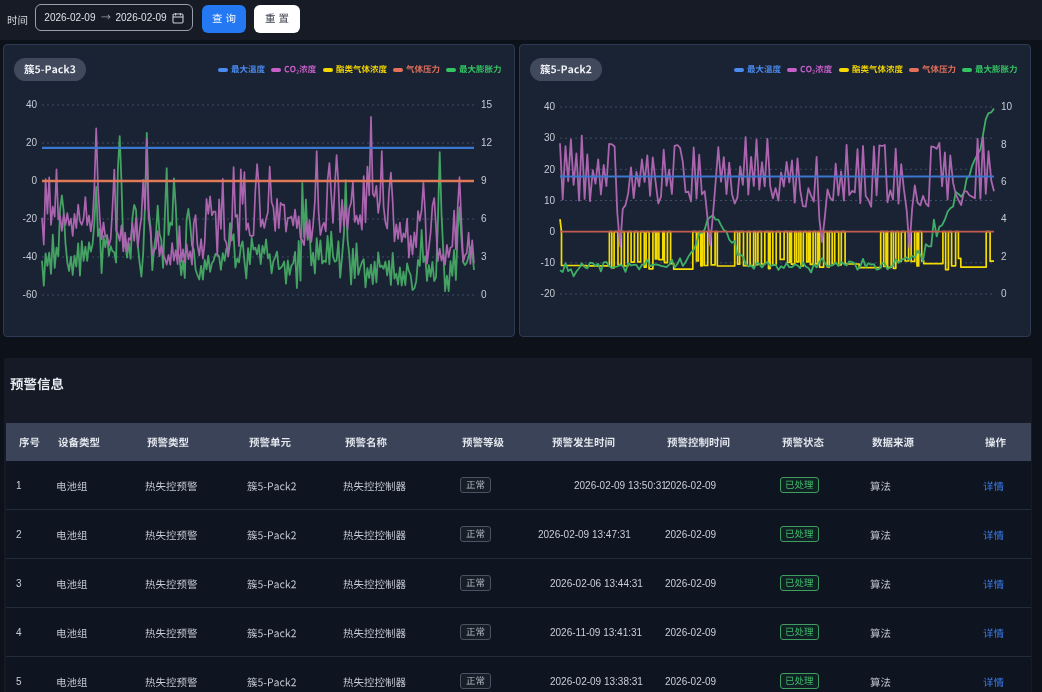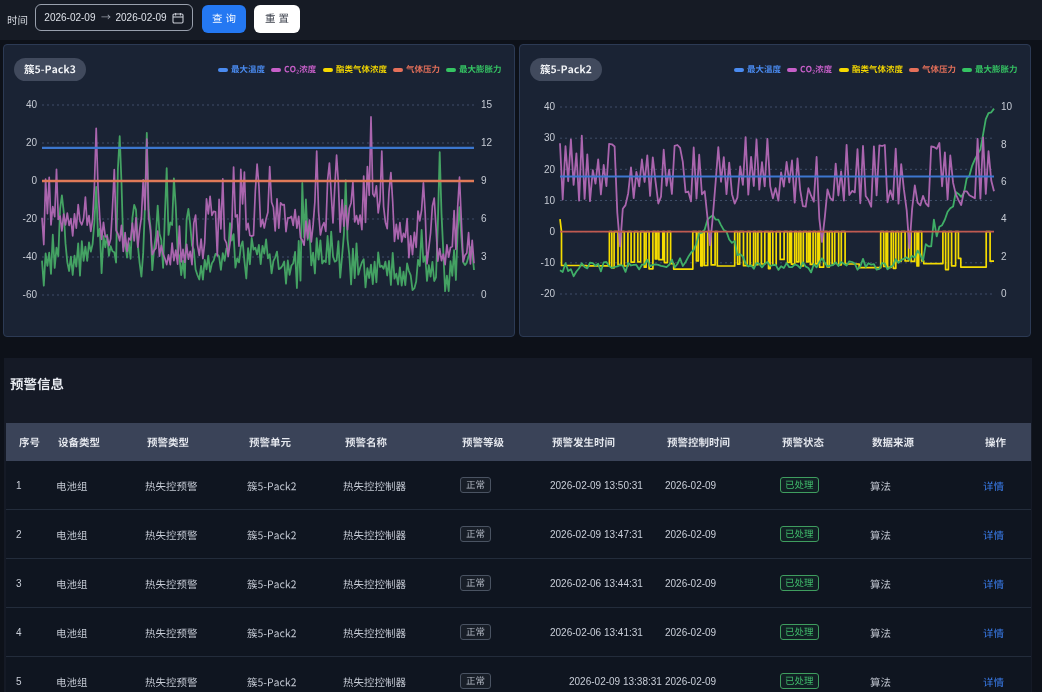--- a/index.html
+++ b/index.html
@@ -323,7 +323,7 @@
         <use href="#t15"></use>
       </svg>
     </div>
-<div class="tc" style="left:544px">2026-02-09 13:50:31</div>
+<div class="tc" style="left:568px">2026-02-09 13:50:31</div>
 <div class="tc" style="left:659px">2026-02-09</div>
 <div class="tagg" style="left:774px">
       <svg class="vt" width="28.5" height="12.3" viewBox="0 -970 3000 1300" style="fill:#42c06e;">

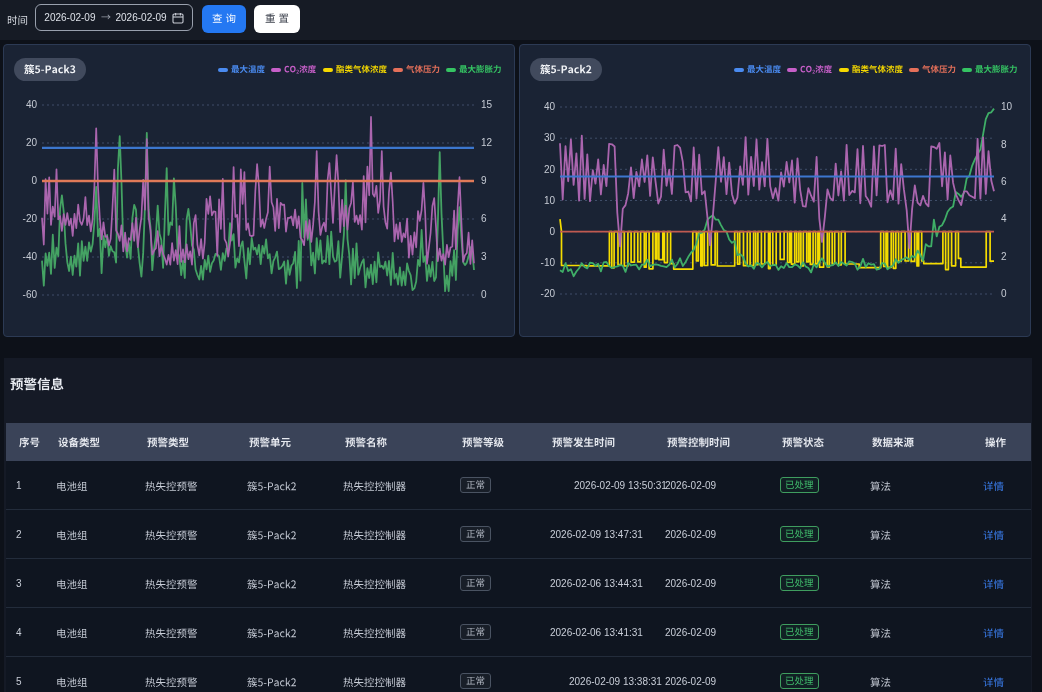--- a/index.html
+++ b/index.html
@@ -368,7 +368,7 @@
         <use href="#t15"></use>
       </svg>
     </div>
-<div class="tc" style="left:544px">2026-02-09 13:47:31</div>
+<div class="tc" style="left:532px">2026-02-09 13:47:31</div>
 <div class="tc" style="left:659px">2026-02-09</div>
 <div class="tagg" style="left:774px">
       <svg class="vt" width="28.5" height="12.3" viewBox="0 -970 3000 1300" style="fill:#42c06e;">

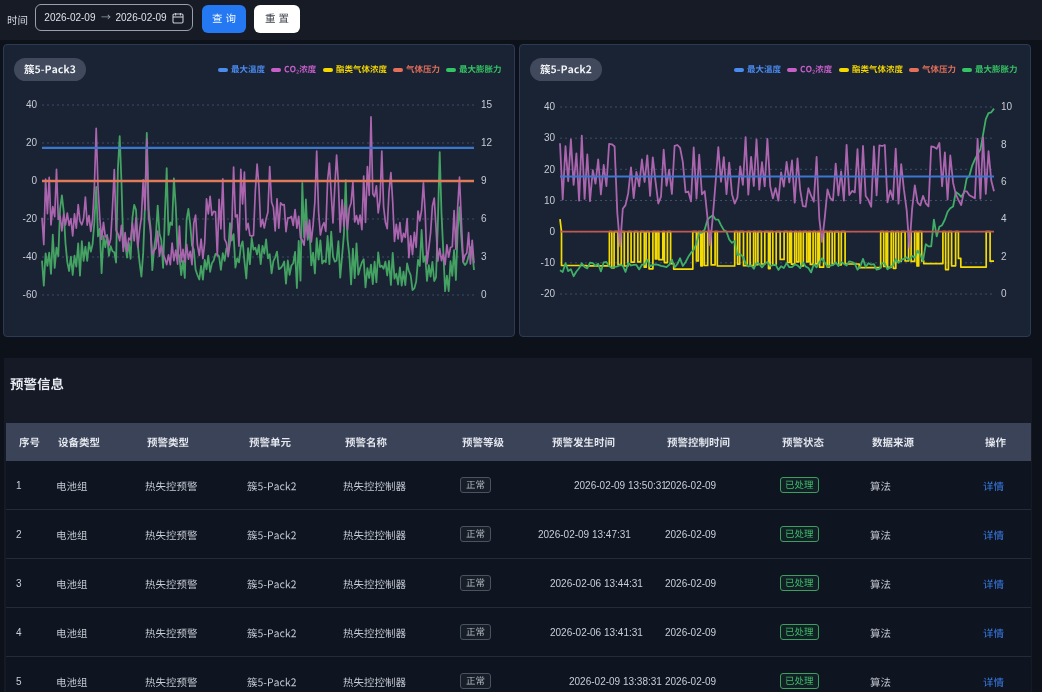--- a/index.html
+++ b/index.html
@@ -458,7 +458,7 @@
         <use href="#t15"></use>
       </svg>
     </div>
-<div class="tc" style="left:544px">2026-02-06 13:41:31</div>
+<div class="tc" style="left:544px">2026-11-09 13:41:31</div>
 <div class="tc" style="left:659px">2026-02-09</div>
 <div class="tagg" style="left:774px">
       <svg class="vt" width="28.5" height="12.3" viewBox="0 -970 3000 1300" style="fill:#42c06e;">

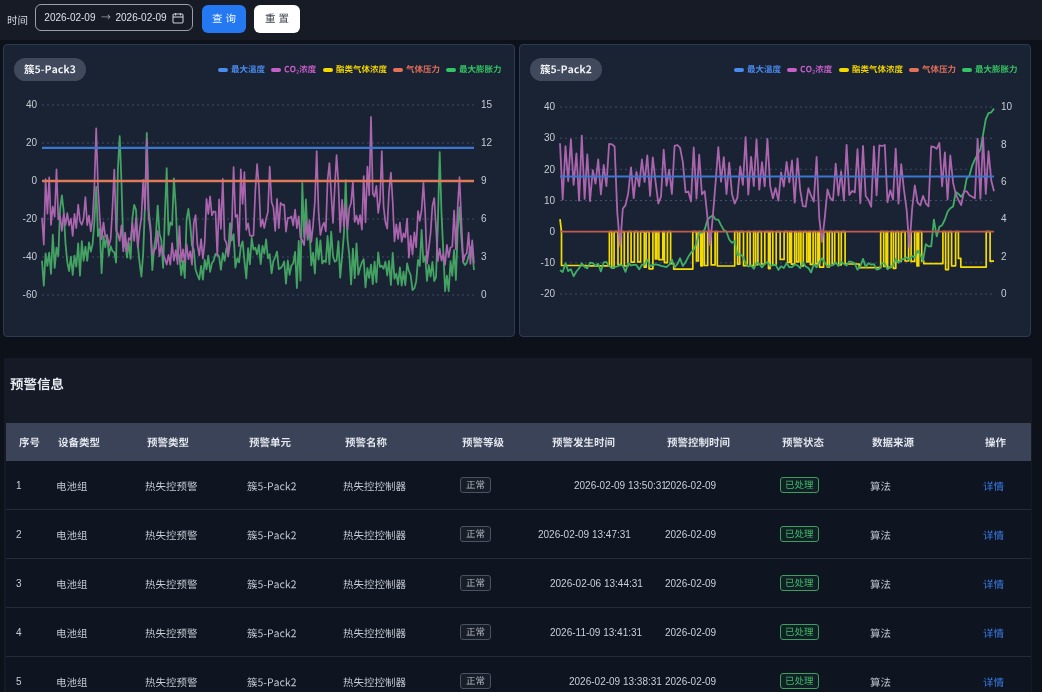--- a/index.html
+++ b/index.html
@@ -503,7 +503,7 @@
         <use href="#t15"></use>
       </svg>
     </div>
-<div class="tc" style="left:563px">2026-02-09 13:38:31</div>
+<div class="tc" style="left:544px">2026-02-09 13:38:31</div>
 <div class="tc" style="left:659px">2026-02-09</div>
 <div class="tagg" style="left:774px">
       <svg class="vt" width="28.5" height="12.3" viewBox="0 -970 3000 1300" style="fill:#42c06e;">

